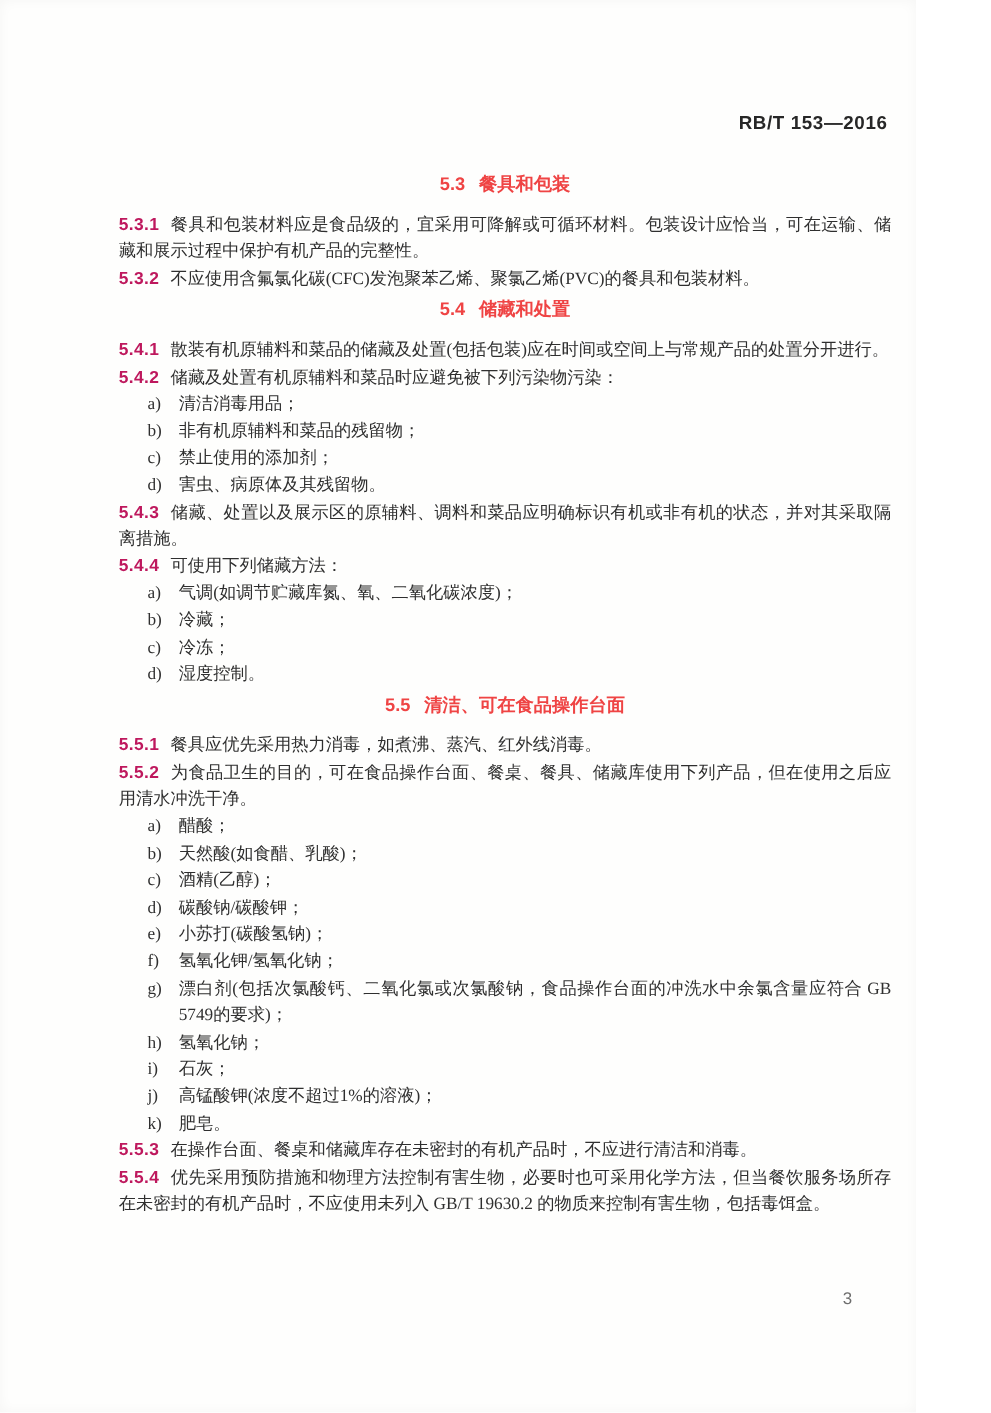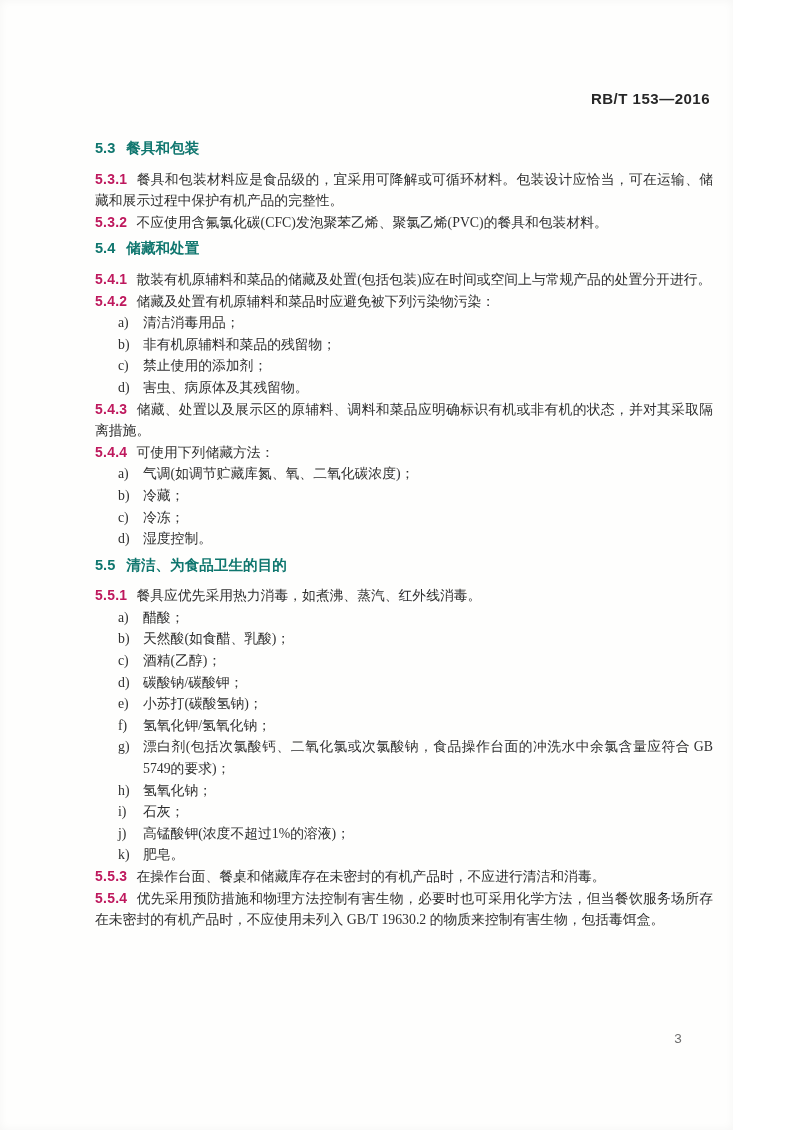--- a/index.html
+++ b/index.html
@@ -45,10 +45,10 @@
     font-family: "Liberation Sans", "DejaVu Sans", sans-serif;
     font-weight: bold;
     font-size: 14.6px;
-    color: #0f766e;
+    color: #ef4444;
     margin-top: 5px;
     margin-bottom: 9px;
-    text-align: left;
+    text-align: center;
   }
   .heading .num { margin-right: 11px; }
   .clause .num {

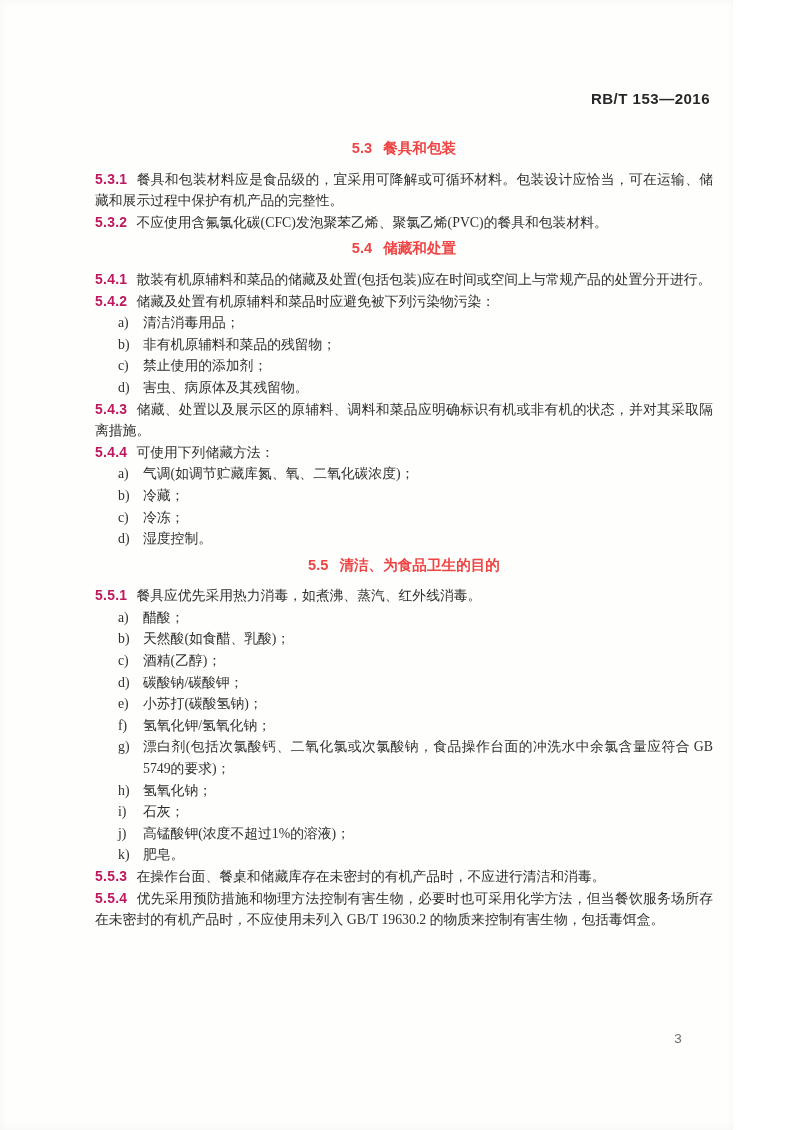--- a/index.html
+++ b/index.html
@@ -107,7 +107,7 @@
       <div class="block item"><span class="letter">b)</span><span class="text">冷藏；</span></div>
       <div class="block item"><span class="letter">c)</span><span class="text">冷冻；</span></div>
       <div class="block item"><span class="letter">d)</span><span class="text">湿度控制。</span></div>
-      <div class="block heading"><span class="num">5.5</span><span class="title">清洁、为食品卫生的目的</span></div>
+      <div class="block heading"><span class="num">5.5</span><span class="title">清洁、可在食品操作台面</span></div>
       <div class="block clause"><span class="num">5.5.1</span><span class="text">餐具应优先采用热力消毒，如煮沸、蒸汽、红外线消毒。</span></div>
       <div class="block item"><span class="letter">a)</span><span class="text">醋酸；</span></div>
       <div class="block item"><span class="letter">b)</span><span class="text">天然酸(如食醋、乳酸)；</span></div>

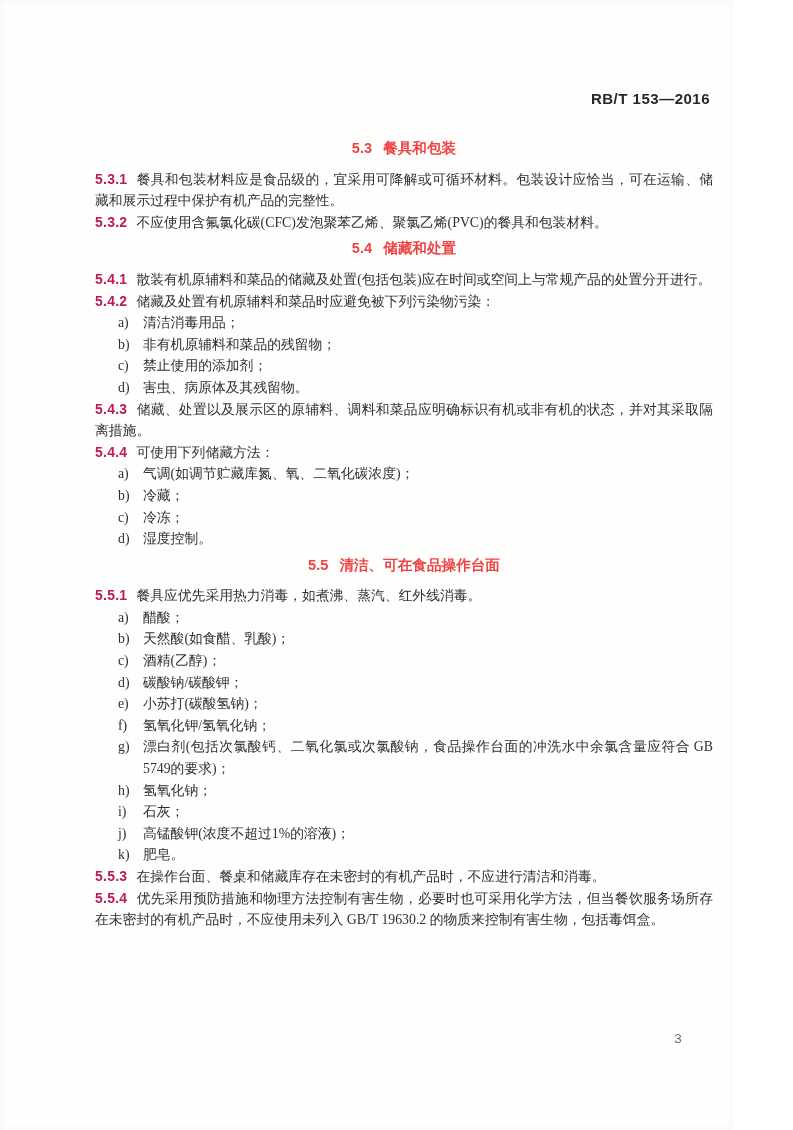--- a/index.html
+++ b/index.html
@@ -109,6 +109,7 @@
       <div class="block item"><span class="letter">d)</span><span class="text">湿度控制。</span></div>
       <div class="block heading"><span class="num">5.5</span><span class="title">清洁、可在食品操作台面</span></div>
       <div class="block clause"><span class="num">5.5.1</span><span class="text">餐具应优先采用热力消毒，如煮沸、蒸汽、红外线消毒。</span></div>
+      <div class="block clause"><span class="num">5.5.2</span><span class="text">为食品卫生的目的，可在食品操作台面、餐桌、餐具、储藏库使用下列产品，但在使用之后应用清水冲洗干净。</span></div>
       <div class="block item"><span class="letter">a)</span><span class="text">醋酸；</span></div>
       <div class="block item"><span class="letter">b)</span><span class="text">天然酸(如食醋、乳酸)；</span></div>
       <div class="block item"><span class="letter">c)</span><span class="text">酒精(乙醇)；</span></div>

